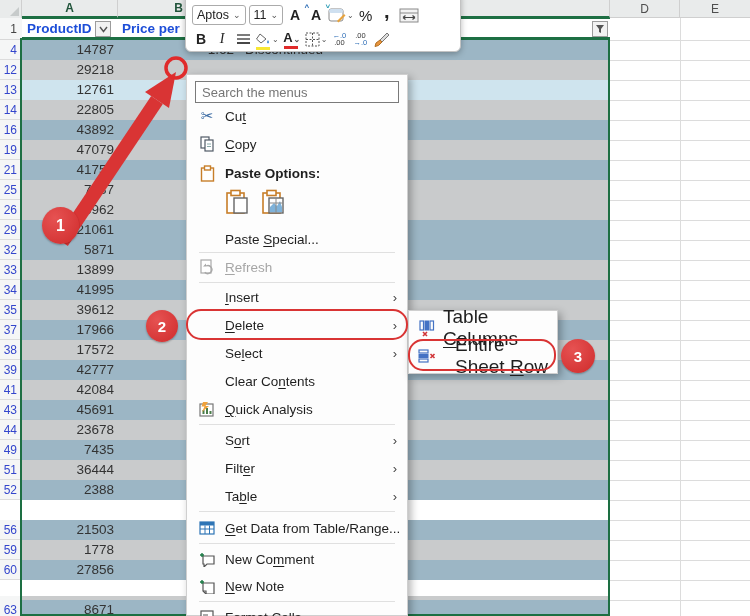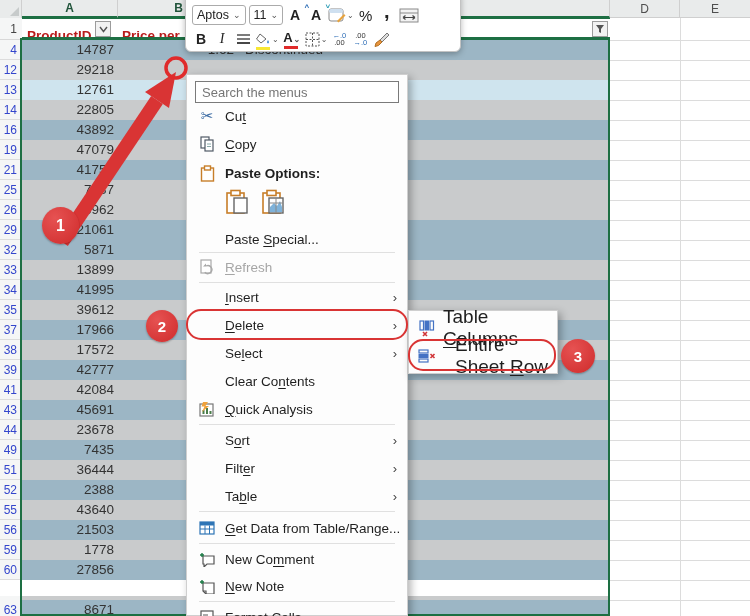--- a/index.html
+++ b/index.html
@@ -22,8 +22,8 @@
   #row1 .rn1{position:absolute;left:0;top:0;width:22px;height:22px;background:#f5f6f6;color:#444;
        font-size:12px;text-align:right;line-height:22px;padding-right:5px;box-sizing:border-box;
        border-bottom:1px solid #d8d8d8;}
-  .hdrcell{position:absolute;top:0;height:22px;font-size:13.5px;font-weight:bold;color:#b91c1c;
-       line-height:22px;margin-top:7px;}
+  .hdrcell{position:absolute;top:0;height:22px;font-size:13.5px;font-weight:bold;color:#1d4ed8;
+       line-height:22px;}
   #h-product{left:27px;}
   #h-price{left:122px;}
   .filterbtn{position:absolute;top:3px;width:16px;height:16px;background:#f2f2f2;border:1px solid #9c9c9c;

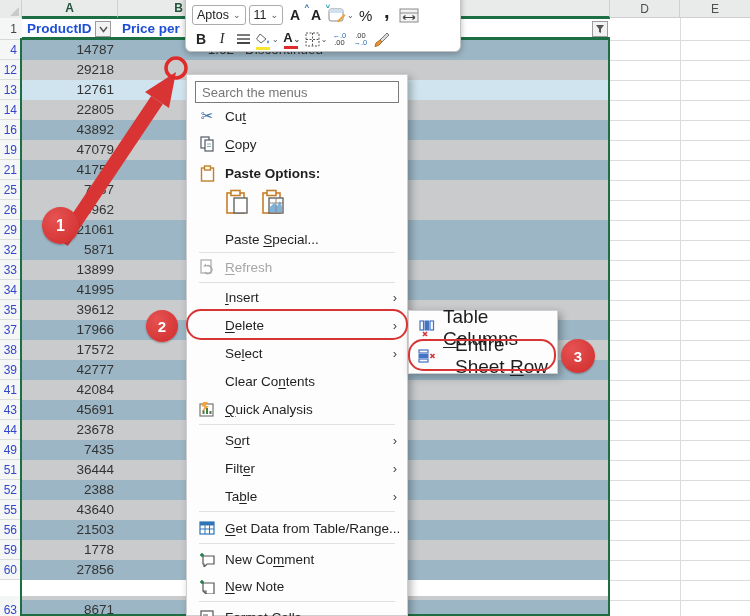--- a/index.html
+++ b/index.html
@@ -251,11 +251,6 @@
         <span class="rn">52</span>
         <span class="ca">2388</span>
       </div>
-      <div class="srow band-gray" style="top: 460px;">
-        <span class="fill"></span>
-        <span class="rn">55</span>
-        <span class="ca">43640</span>
-      </div>
       <div class="srow band-blue" style="top: 480px;">
         <span class="fill"></span>
         <span class="rn">56</span>

